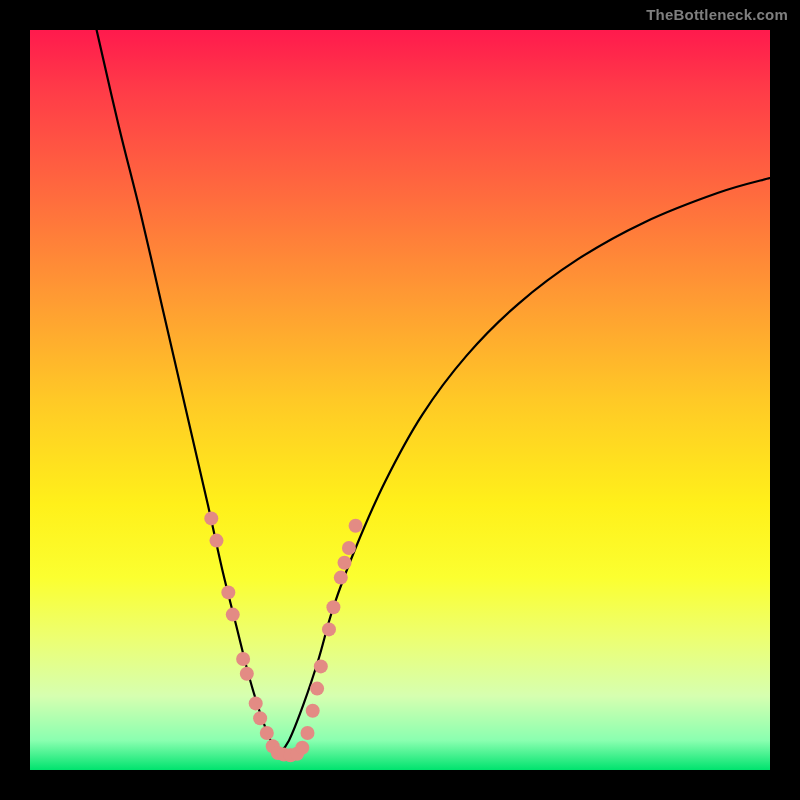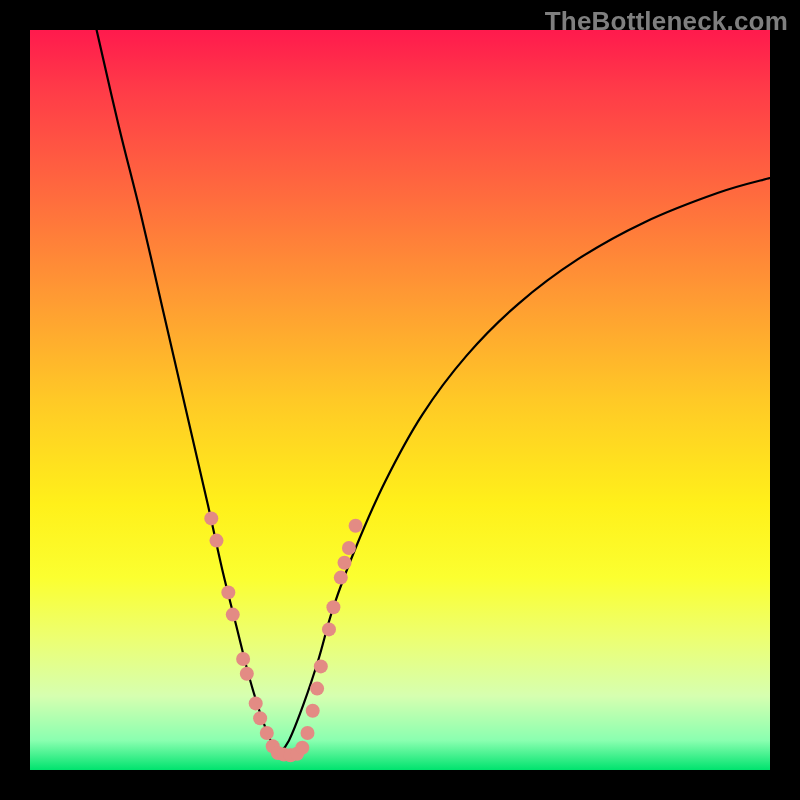--- a/index.html
+++ b/index.html
@@ -36,7 +36,7 @@
     top: 6px;
     right: 12px;
     color: #7f7f7f;
-    font-size: 26px;
+    font-size: 15px;
     font-weight: 600;
     letter-spacing: 0.2px;
     user-select: none;

